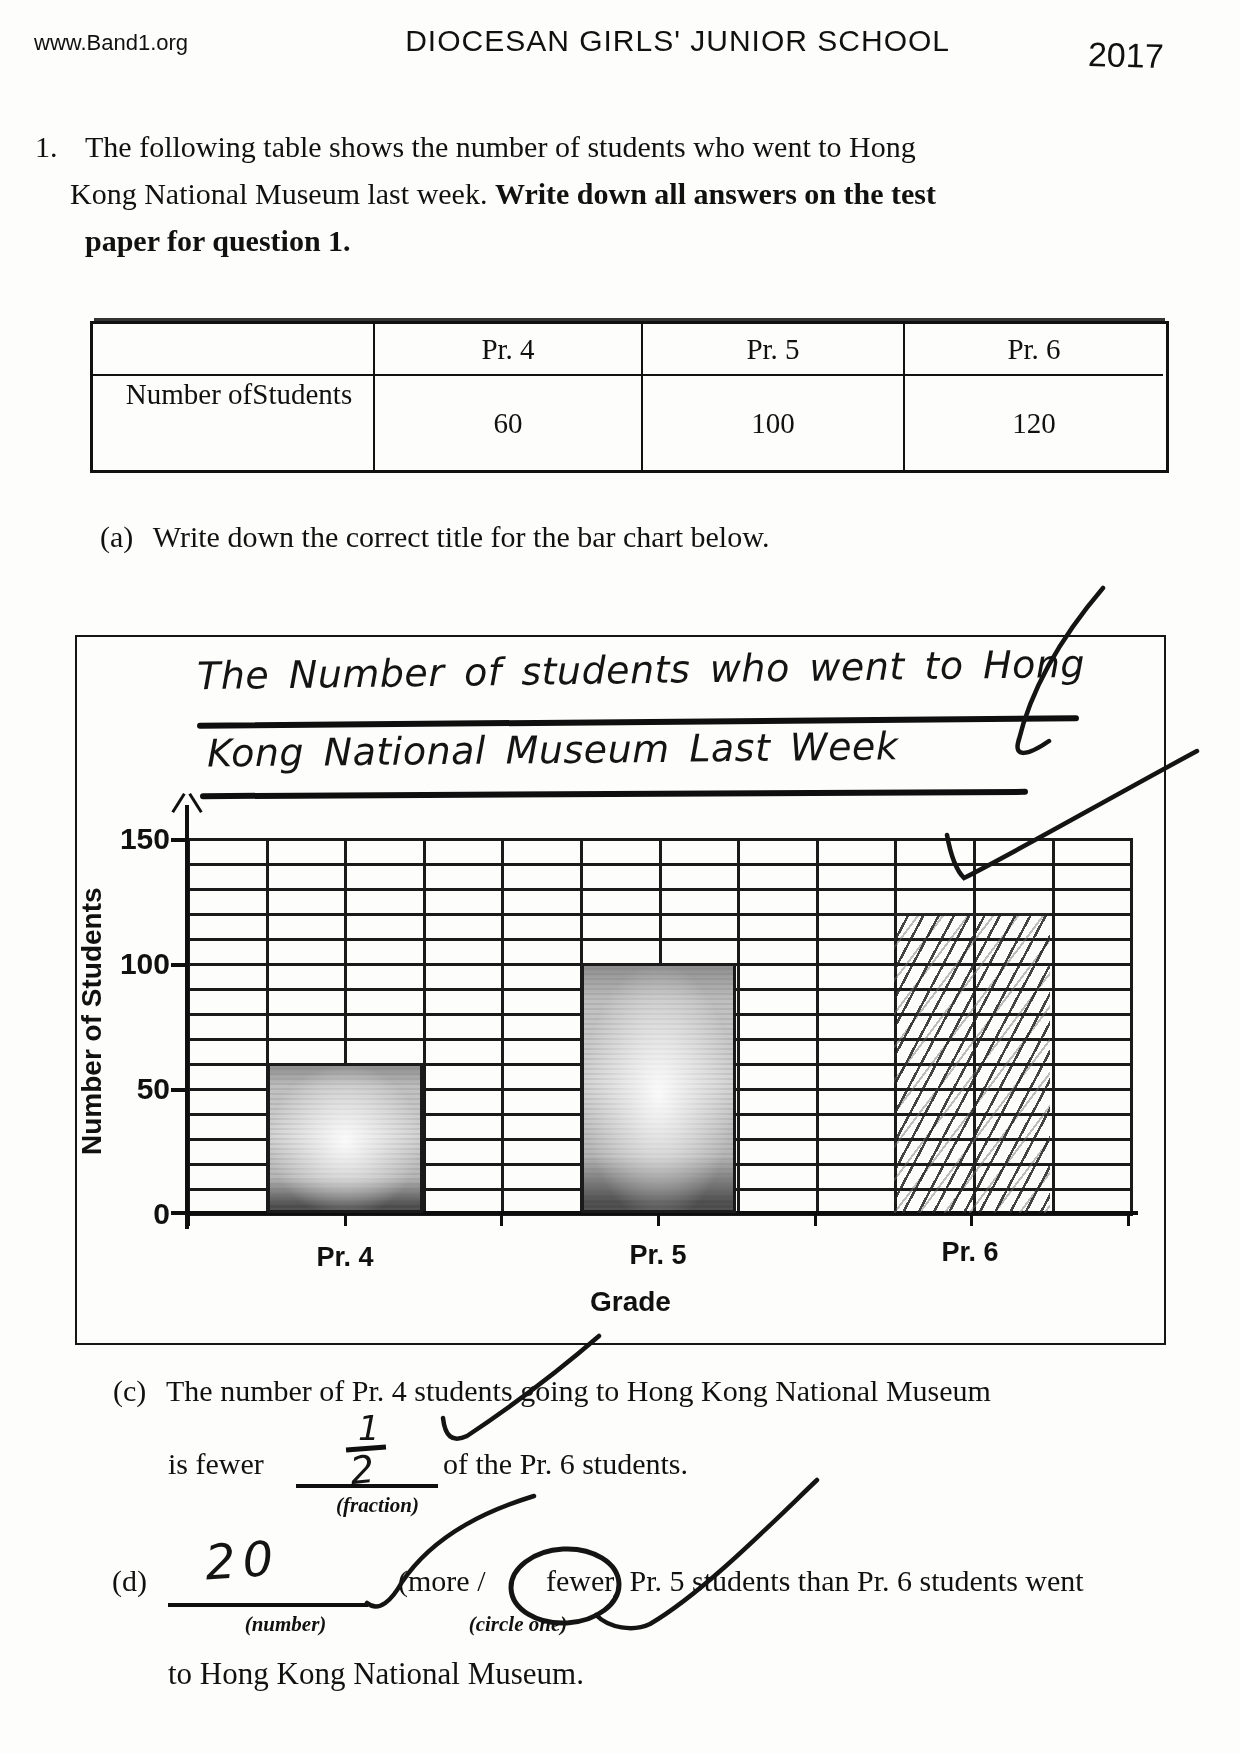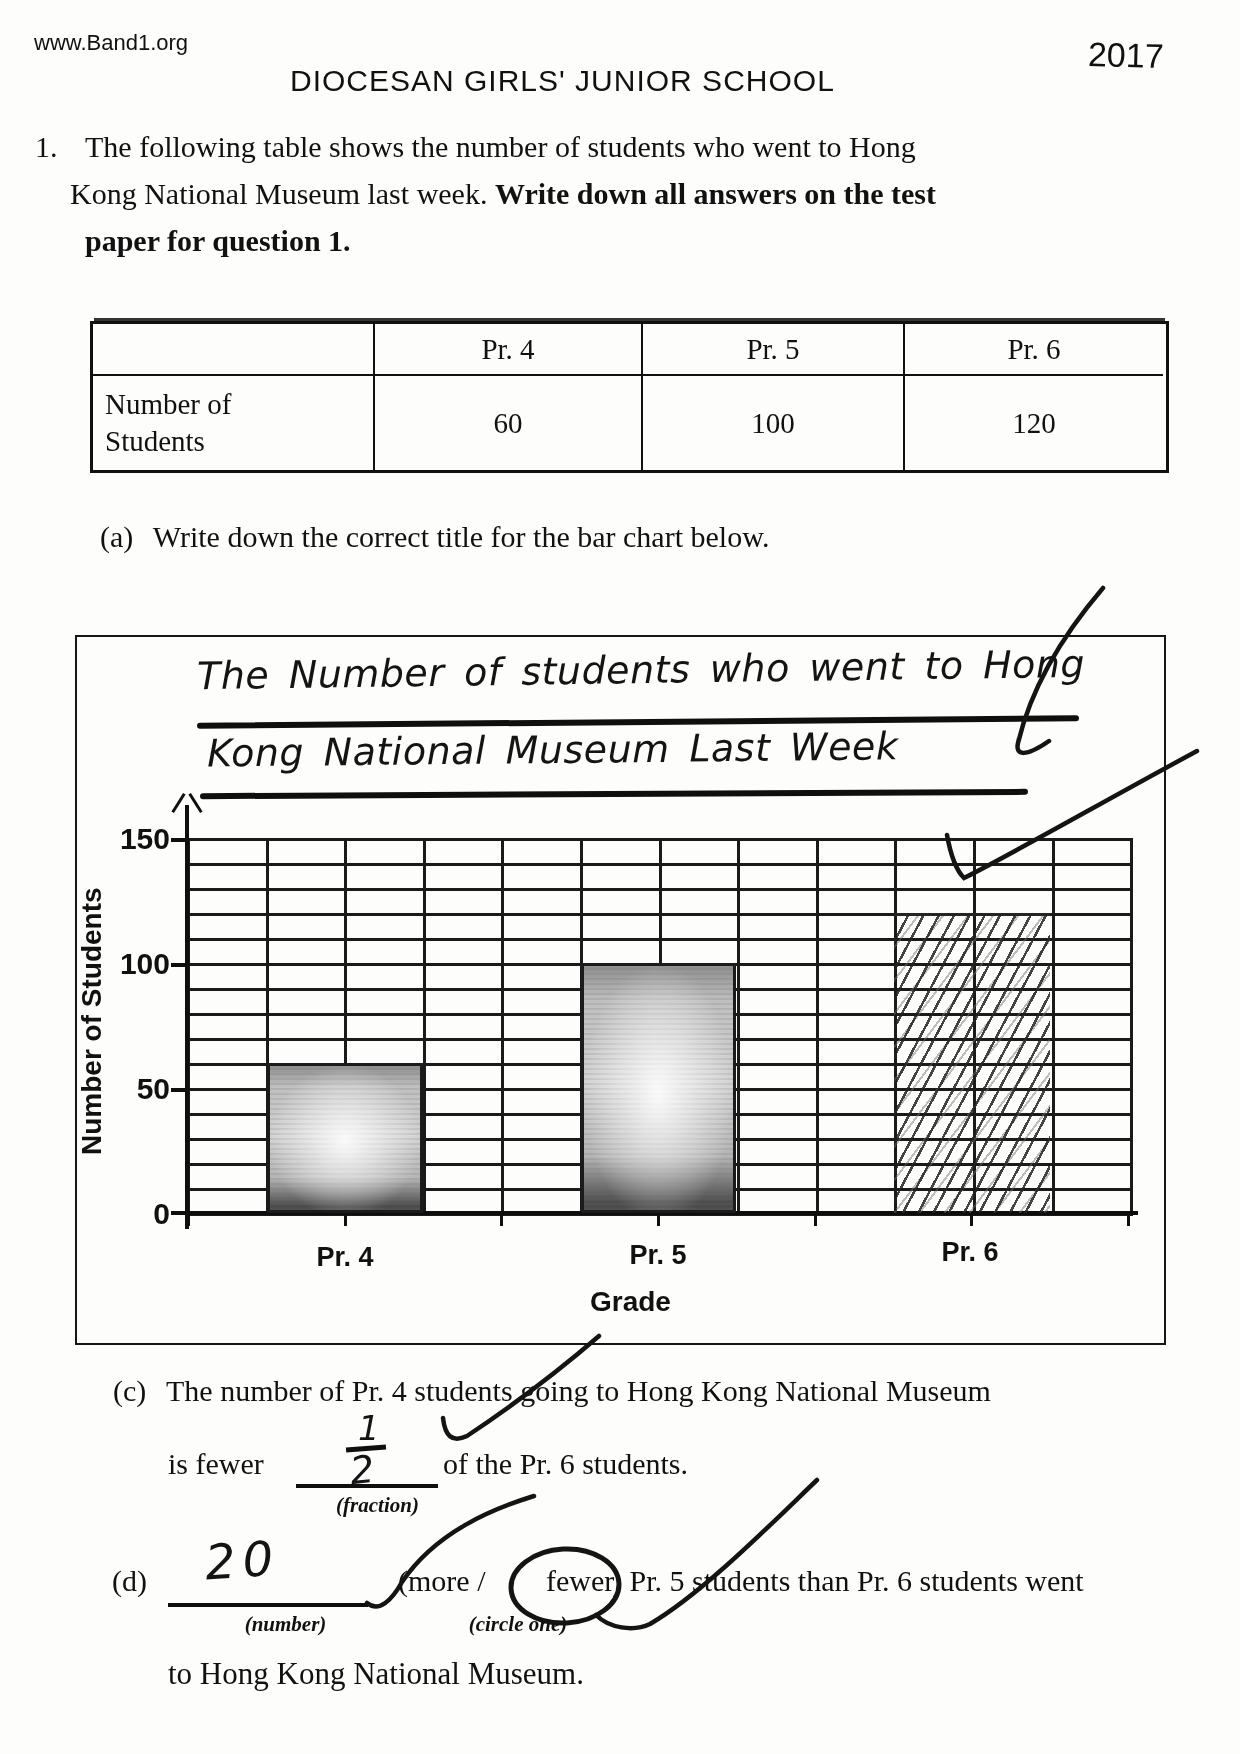--- a/index.html
+++ b/index.html
@@ -11,7 +11,7 @@
 
   
   .watermark{left:34px;top:30px;font:22px "Liberation Sans",sans-serif;}
-  .school{left:290px;top:24px;width:660px;font:30px "Liberation Sans",sans-serif;letter-spacing:1px;text-align:left;margin-top:40px;}
+  .school{left:290px;top:24px;width:660px;font:30px "Liberation Sans",sans-serif;letter-spacing:1px;text-align:right;}
   .year{left:1088px;top:36px;font:34px "Liberation Sans",sans-serif;transform:rotate(1.5deg);}
 
   

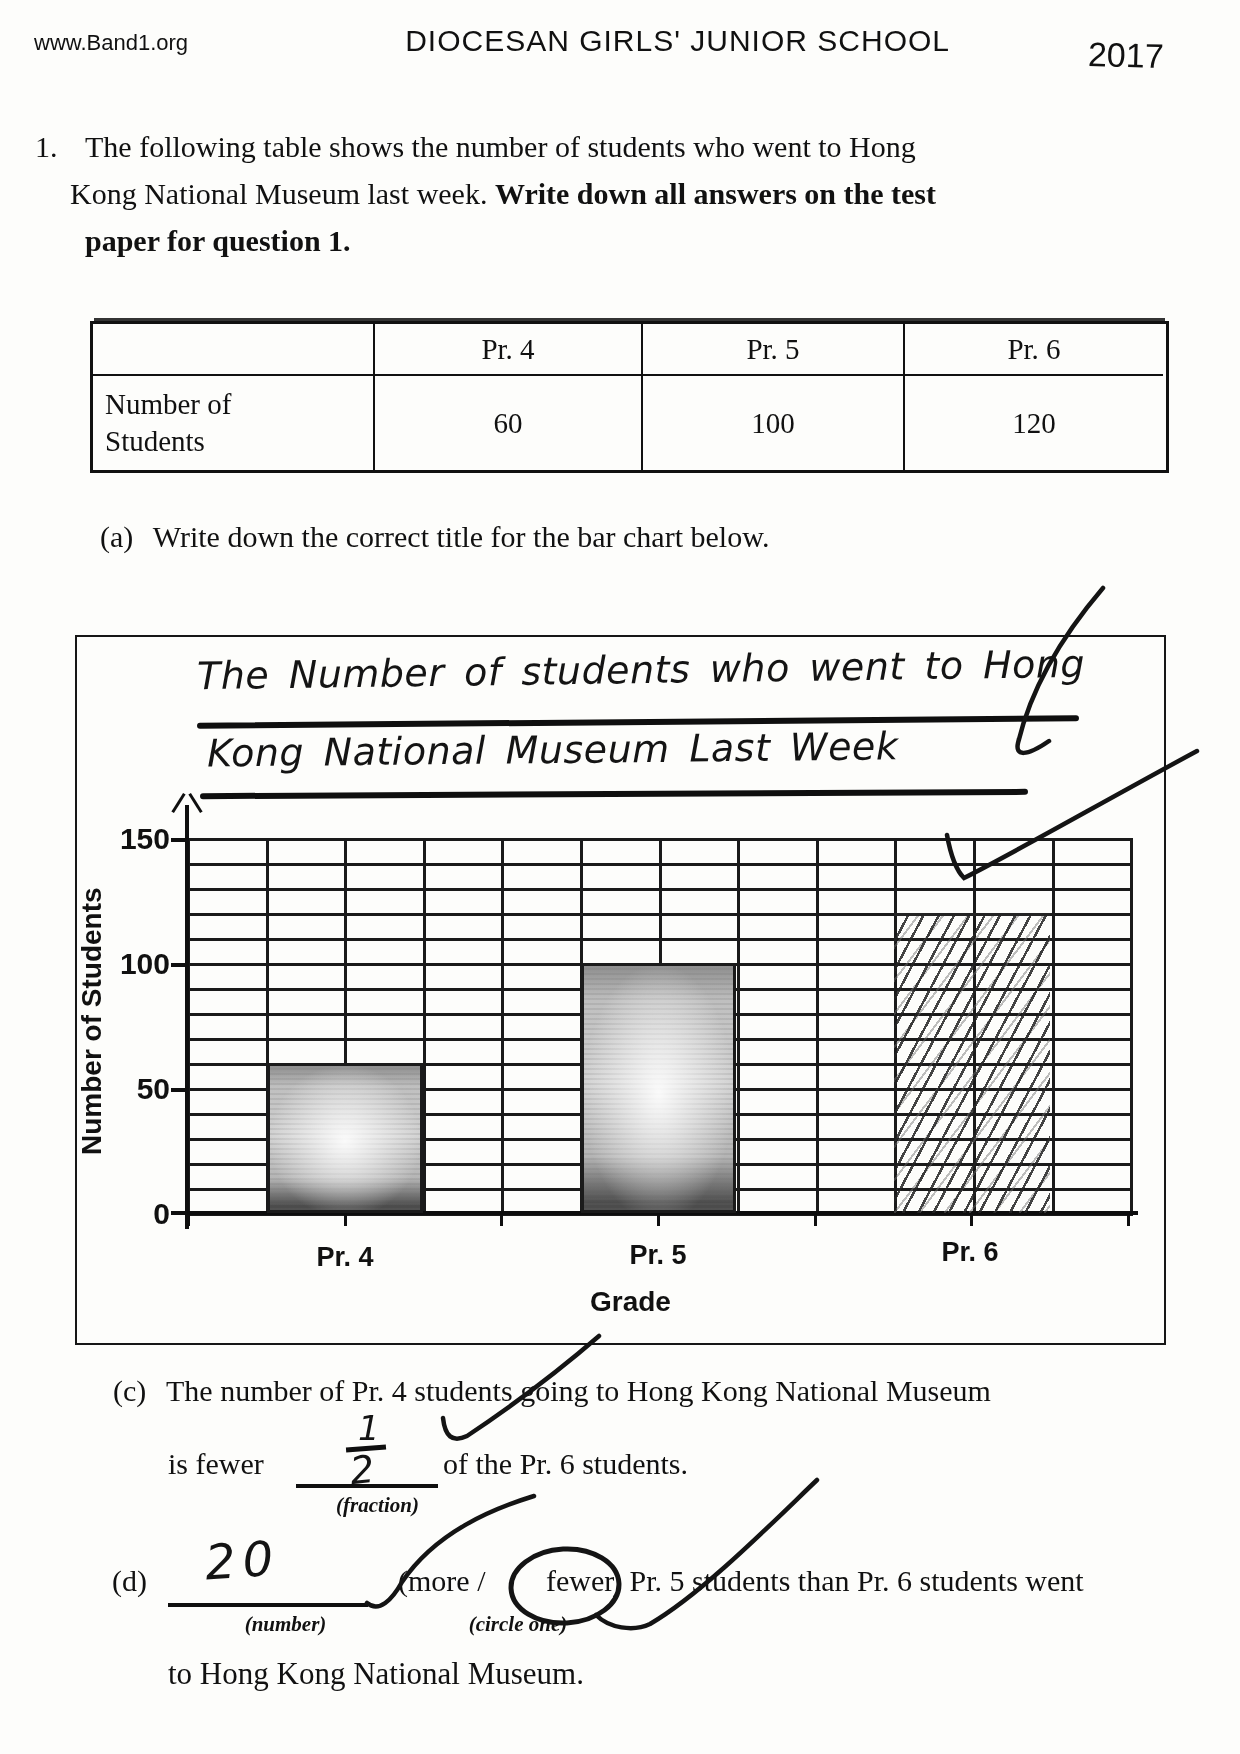--- a/index.html
+++ b/index.html
@@ -24,7 +24,7 @@
                 display:flex;align-items:center;justify-content:center;}
   .dtable .cell:nth-child(4n){border-right:none;}
   .dtable .cell:nth-child(n+5){border-bottom:none;}
-  .dtable .rowhead{justify-content:flex-start;padding-left:12px;flex-direction:column;align-items:flex-start;line-height:37px;justify-content:center;}
+  .dtable .rowhead{justify-content:flex-start;padding-left:12px;flex-direction:row;align-items:flex-start;line-height:37px;justify-content:center;}
 
   
   .chartbox{left:75px;top:635px;width:1087px;height:706px;border:2.5px solid #161616;}

